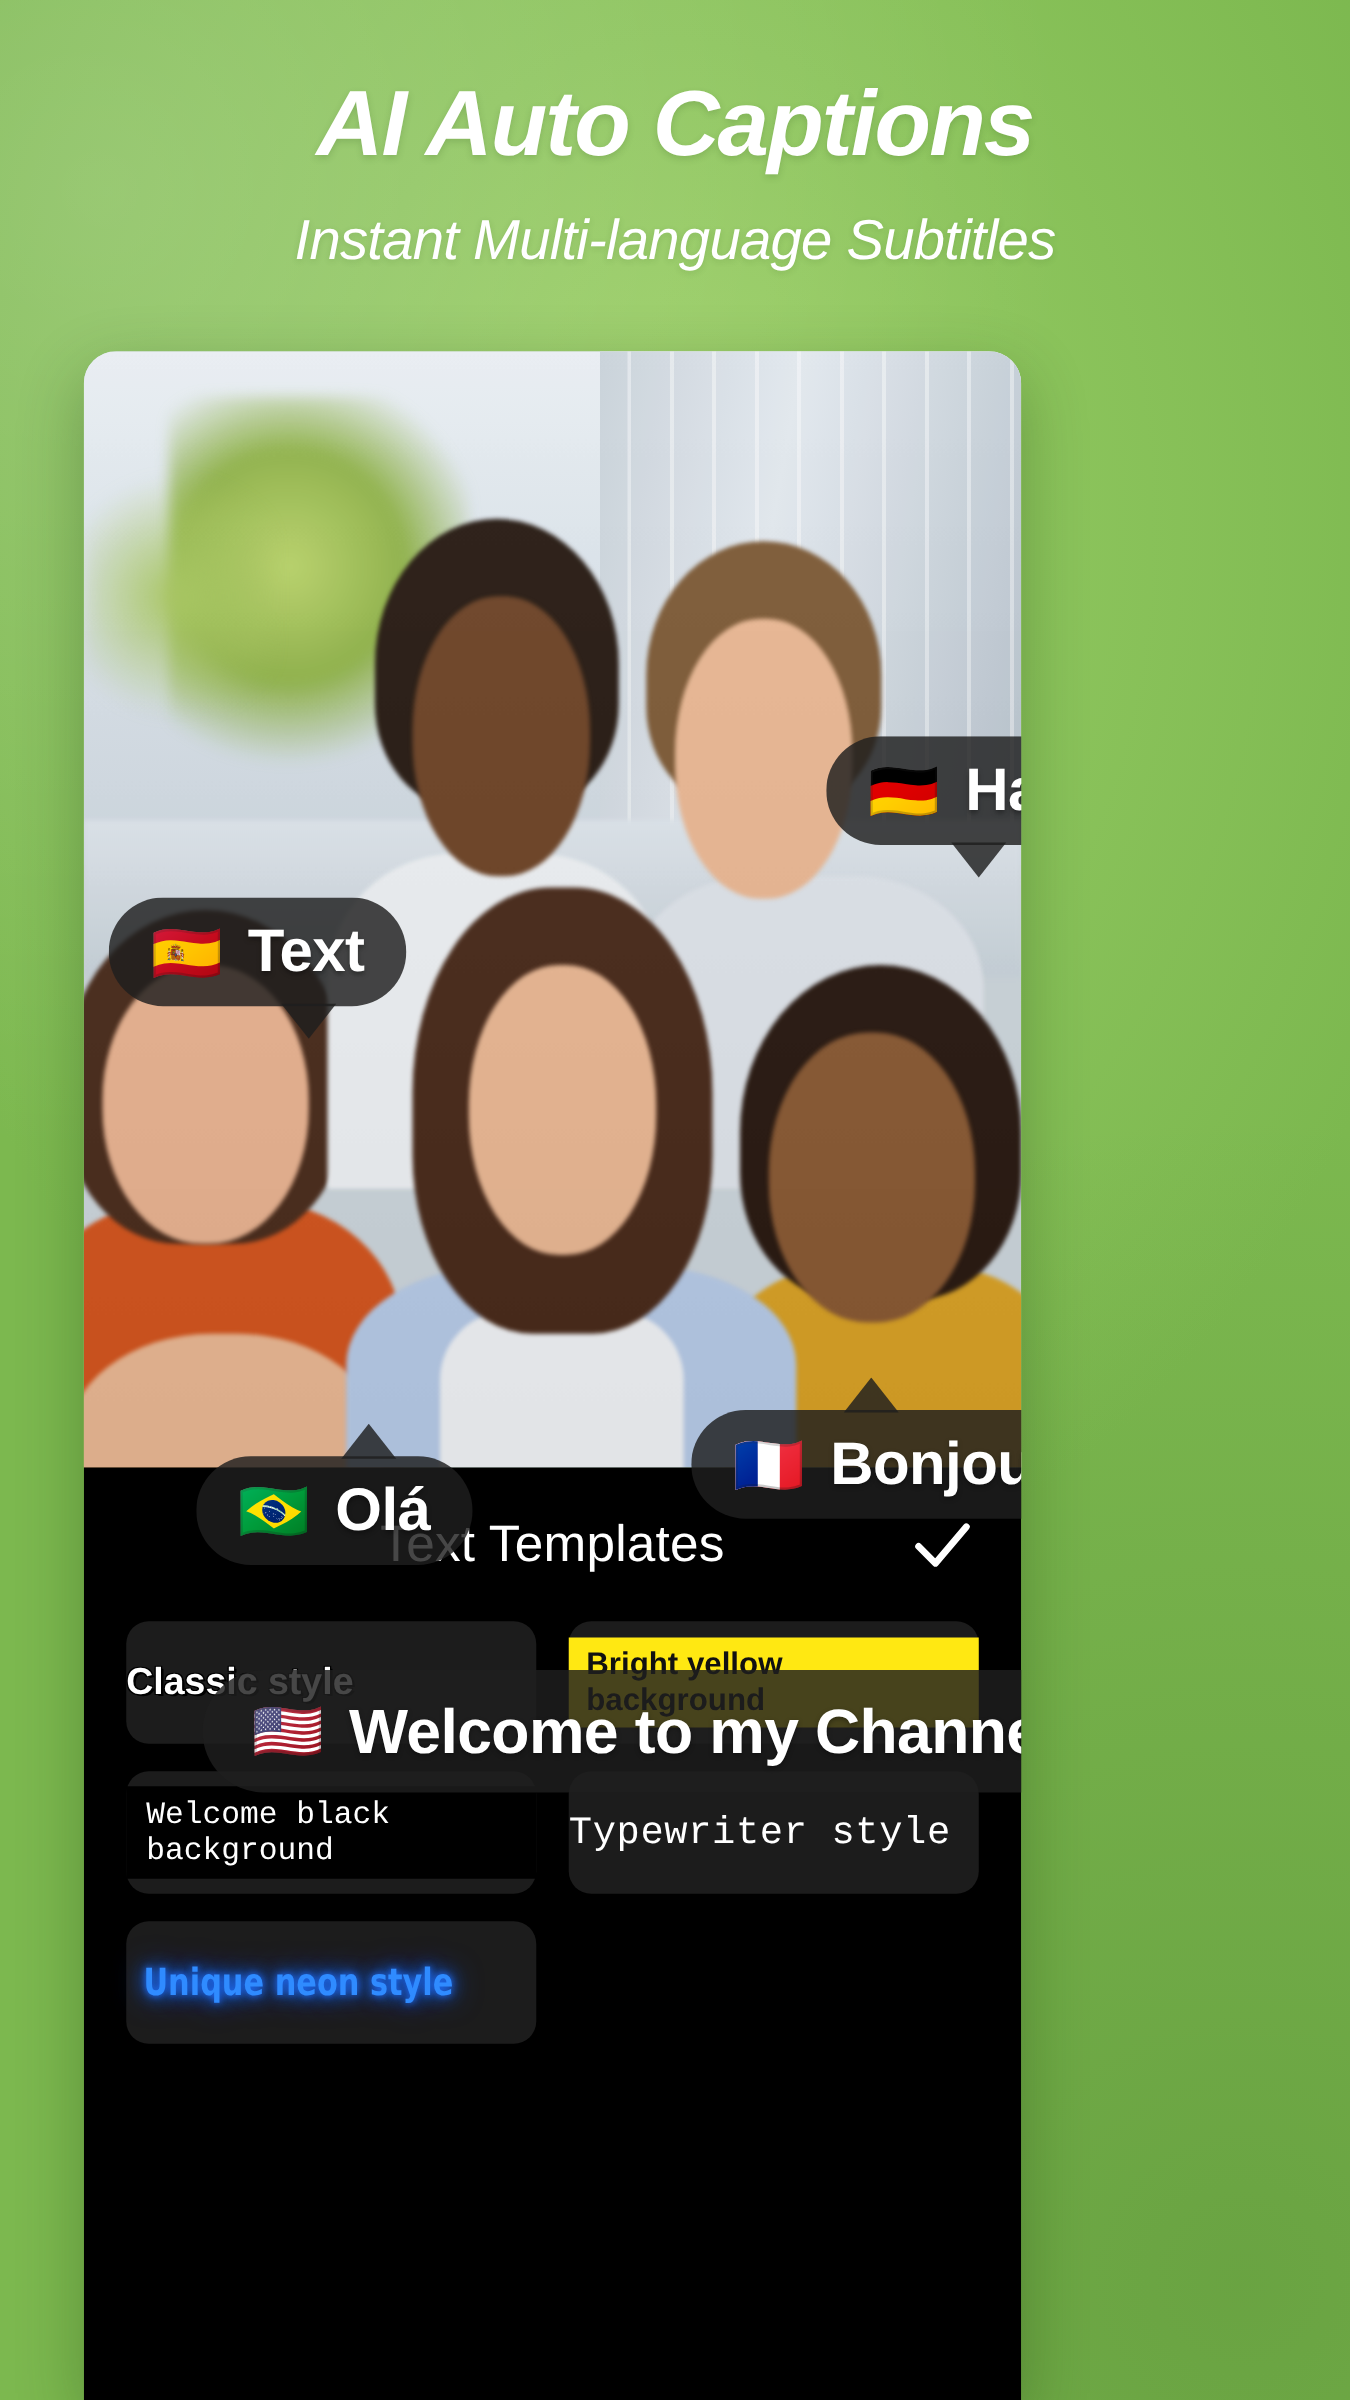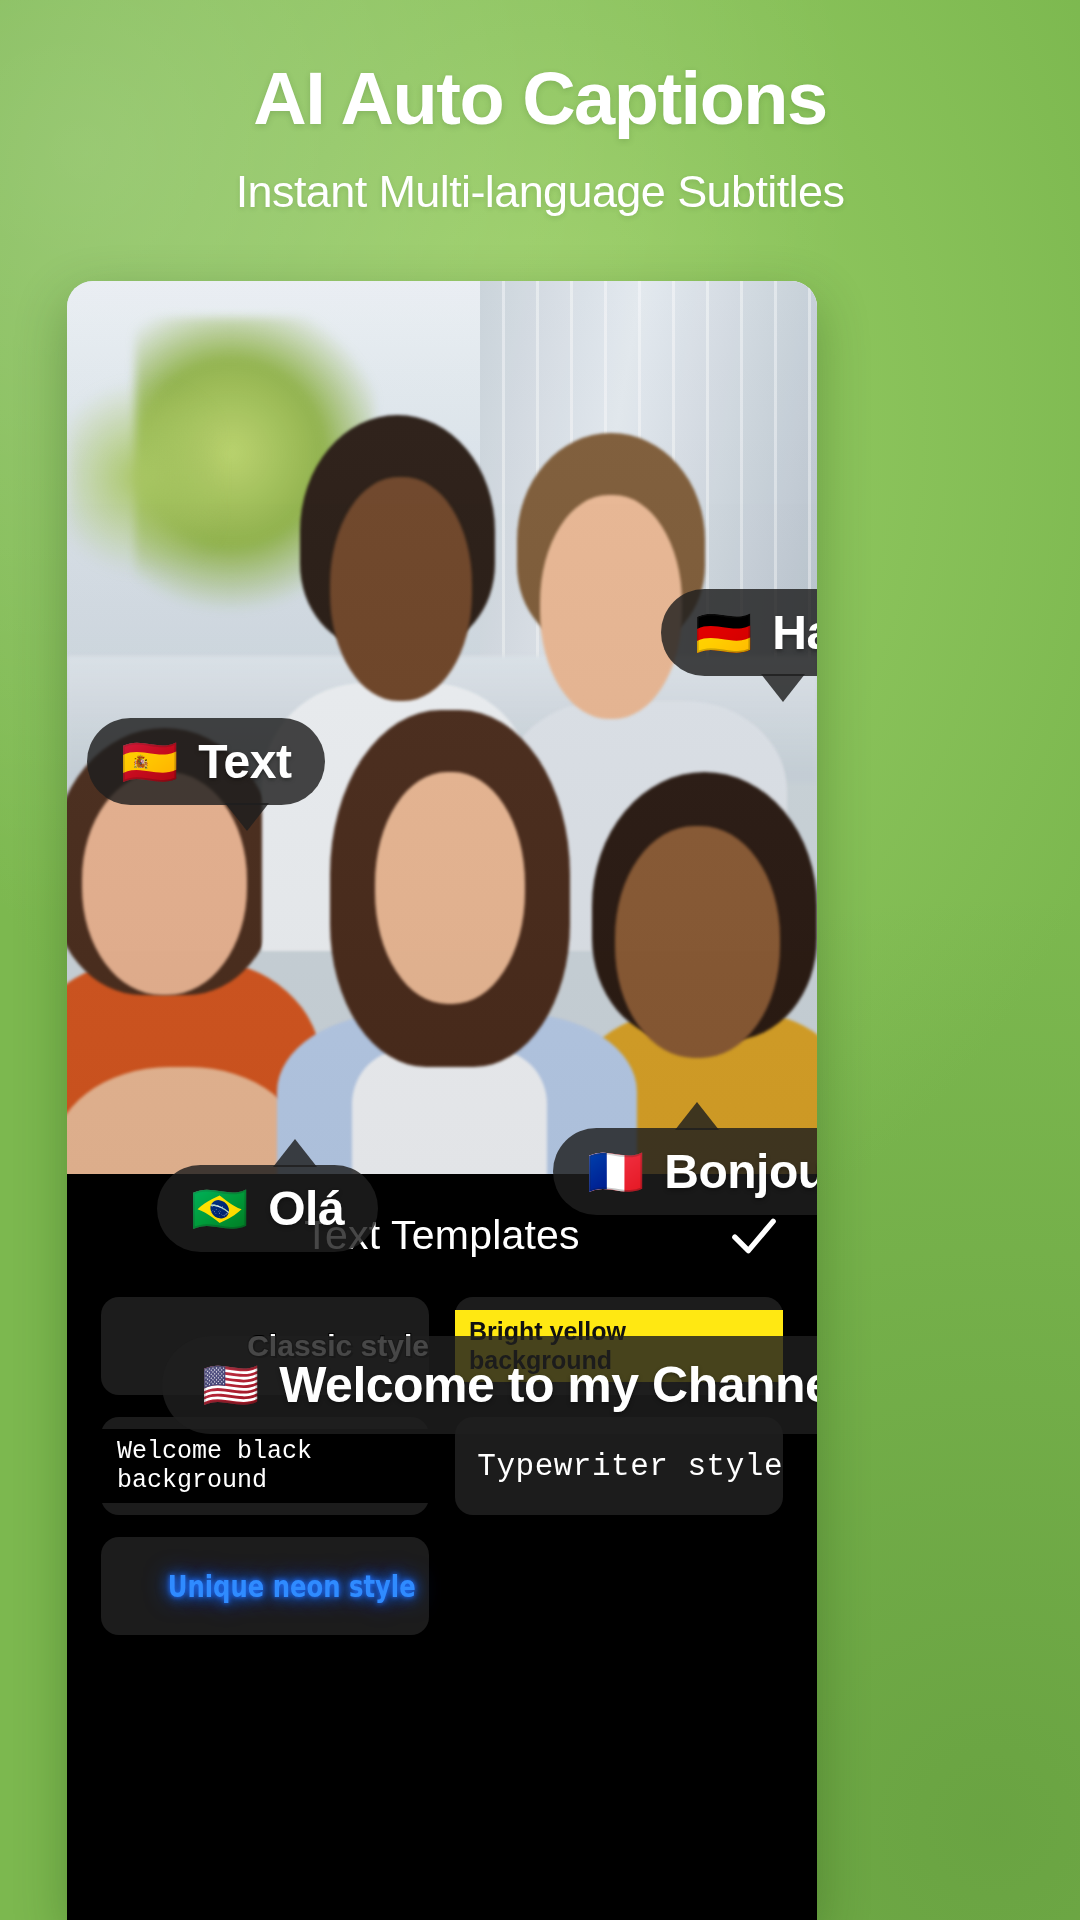--- a/index.html
+++ b/index.html
@@ -32,6 +32,7 @@
     padding-top:62px;
     text-align:center;
     z-index:5;
+    font-style:italic;
   }
   #app-title{
     font-size:74px;

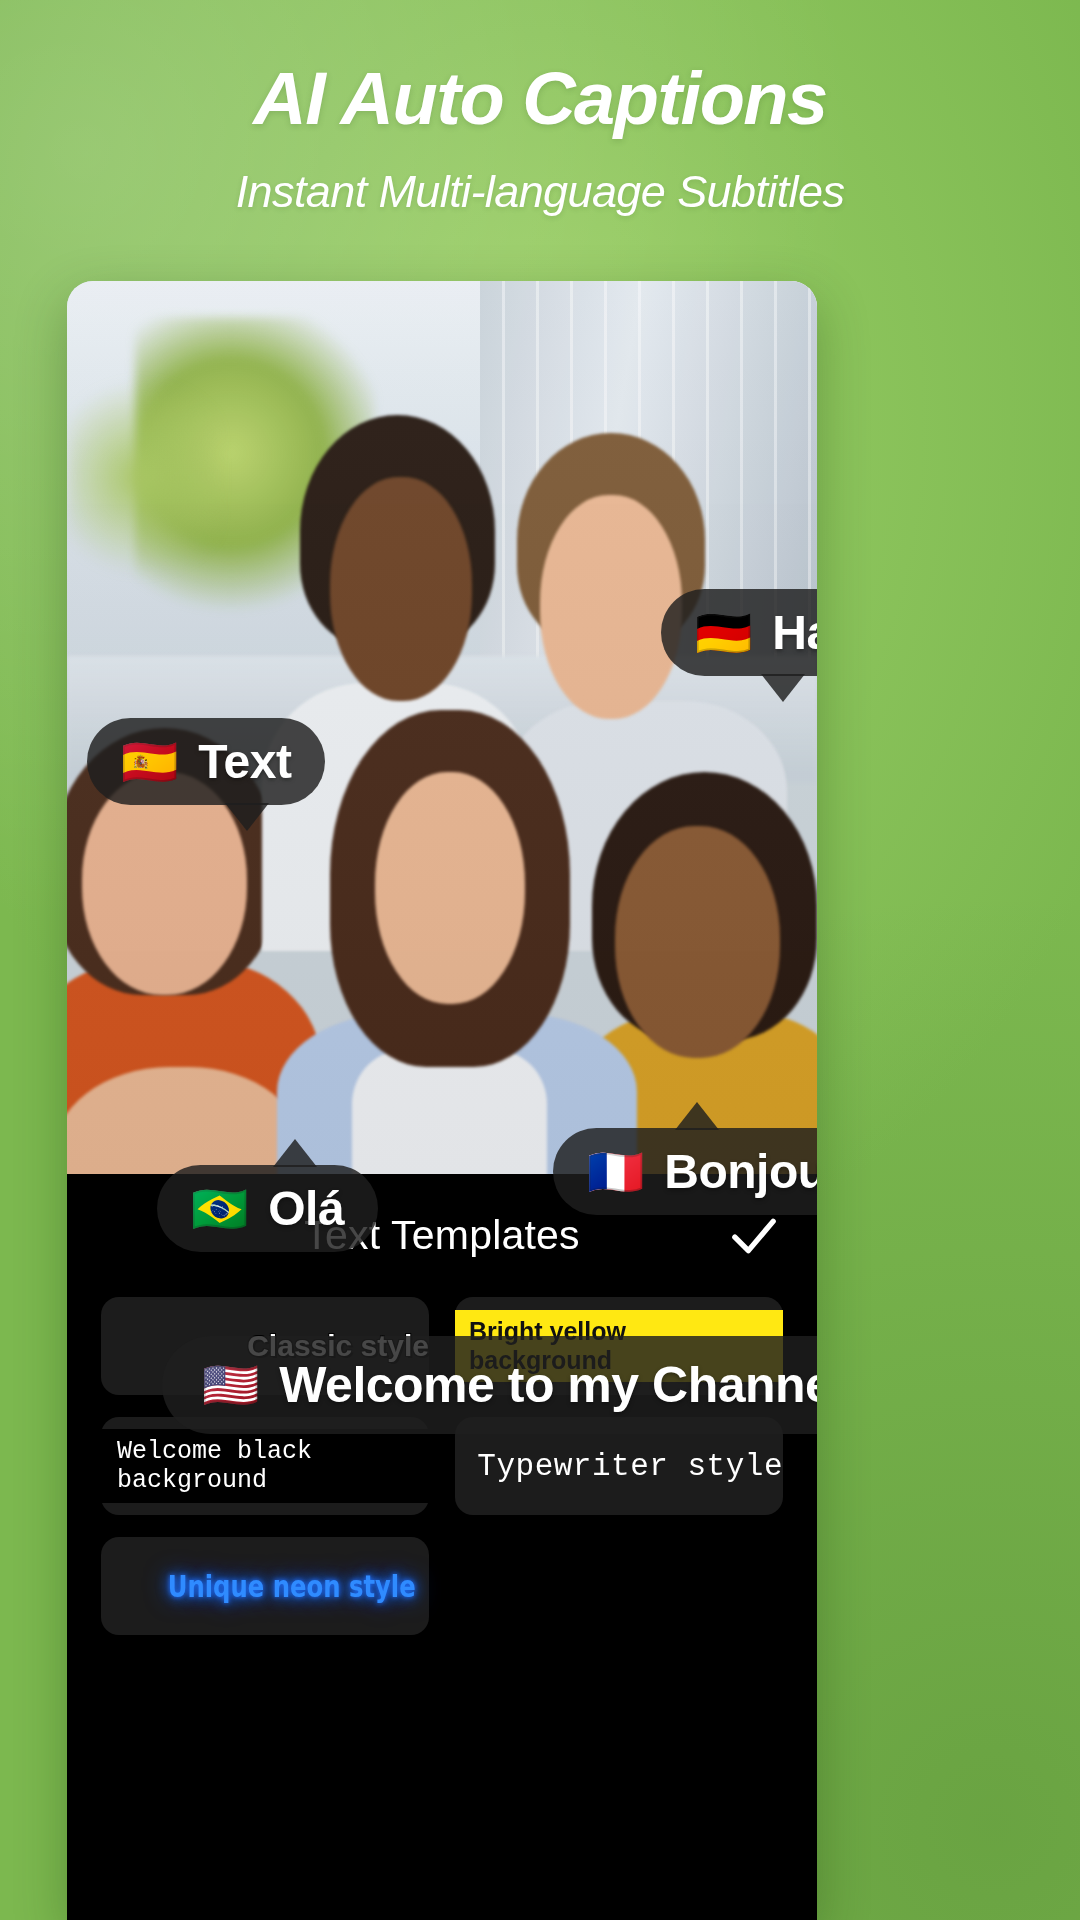--- a/index.html
+++ b/index.html
@@ -210,7 +210,7 @@
     background:#1c1c1c;
     border-radius:18px;
     height:98px;
-    display:flex; align-items:center; justify-content:flex-end;
+    display:flex; align-items:center; justify-content:flex-start;
     cursor:pointer;
   }
 

